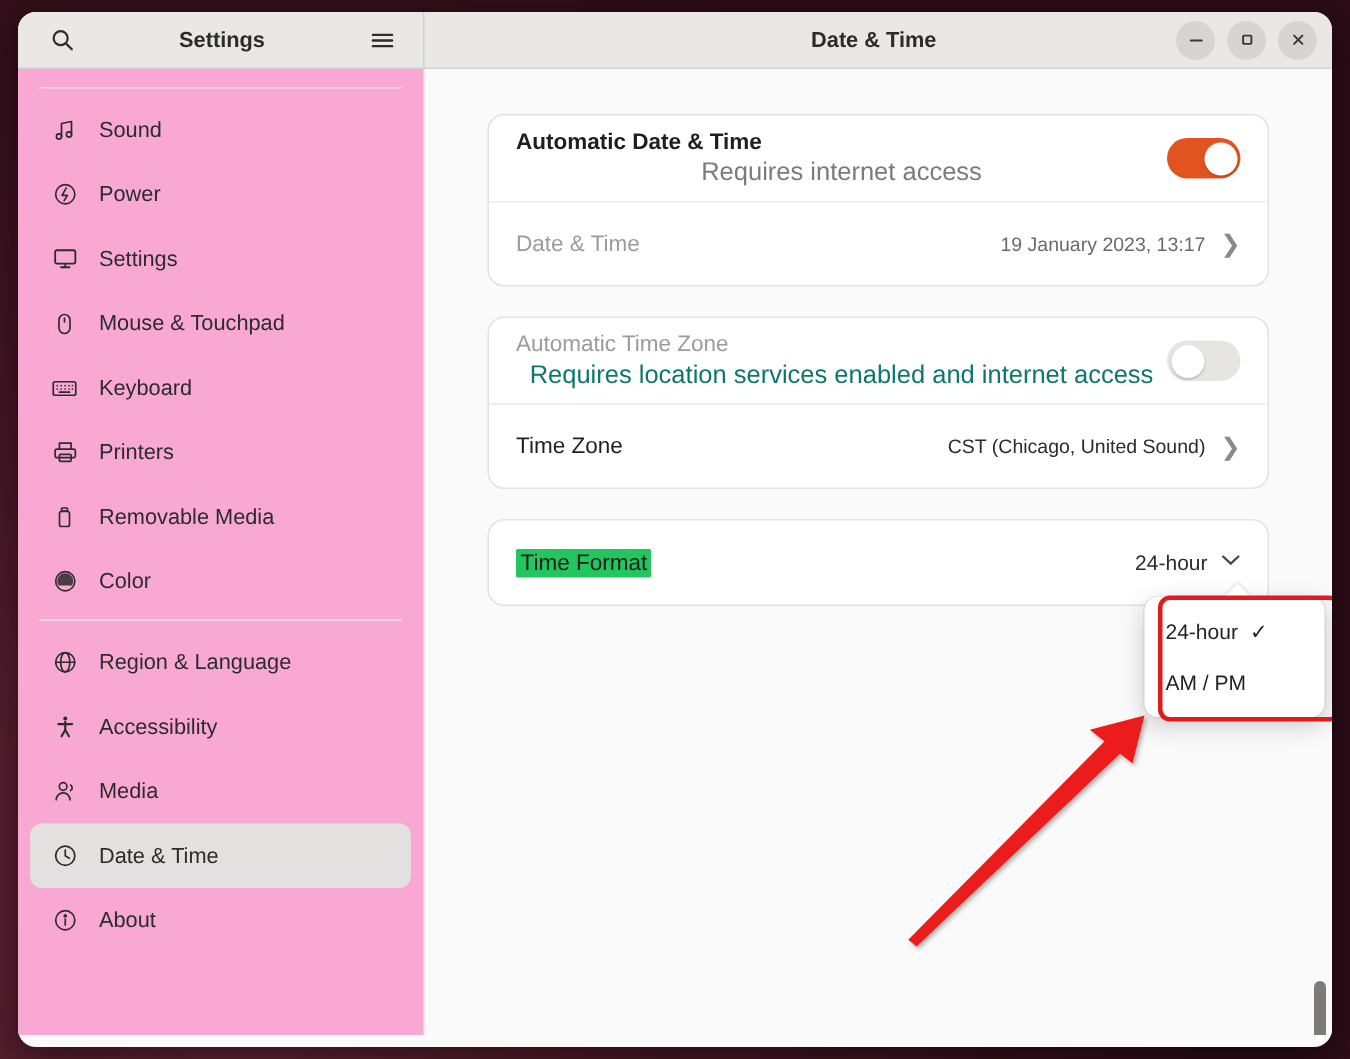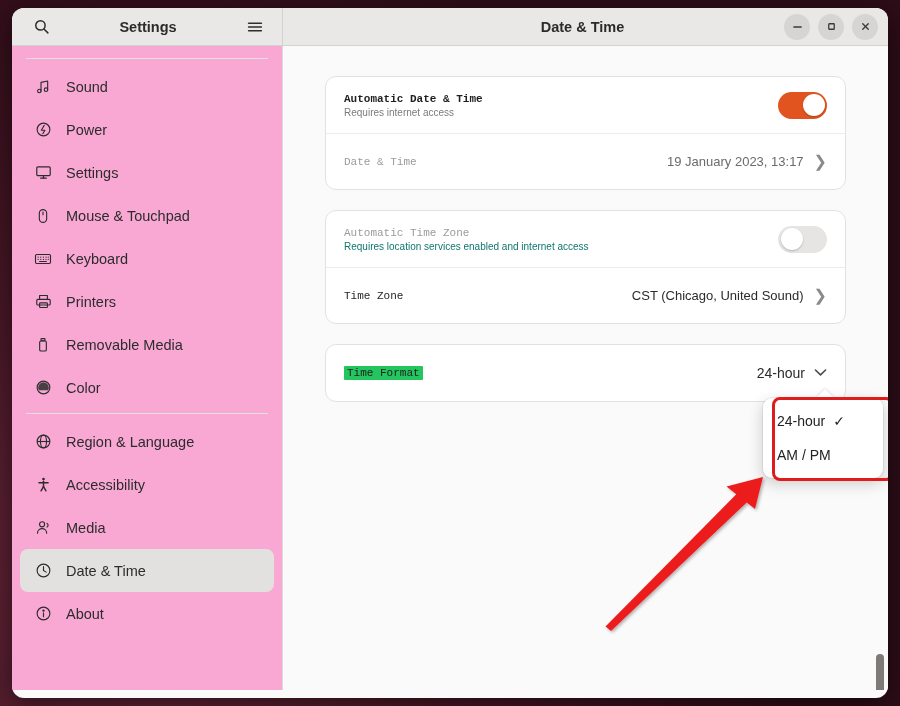--- a/index.html
+++ b/index.html
@@ -145,7 +145,7 @@
   .row + .row { border-top: 1px solid #ececea; }
 
   .row-texts { flex: 1; display: flex; flex-direction: column; gap: 2px; }
-  .row-title { font-size: 11px; color: #1f1f1f; font-weight: bold; font-family: Liberation Mono, monospace; }
+  .row-title { font-size: 15px; color: #1f1f1f; font-weight: bold; }
   .row-title.plain { font-weight: normal; }
   .row-sub { font-size: 10px; color: #7b7b7b; }
 

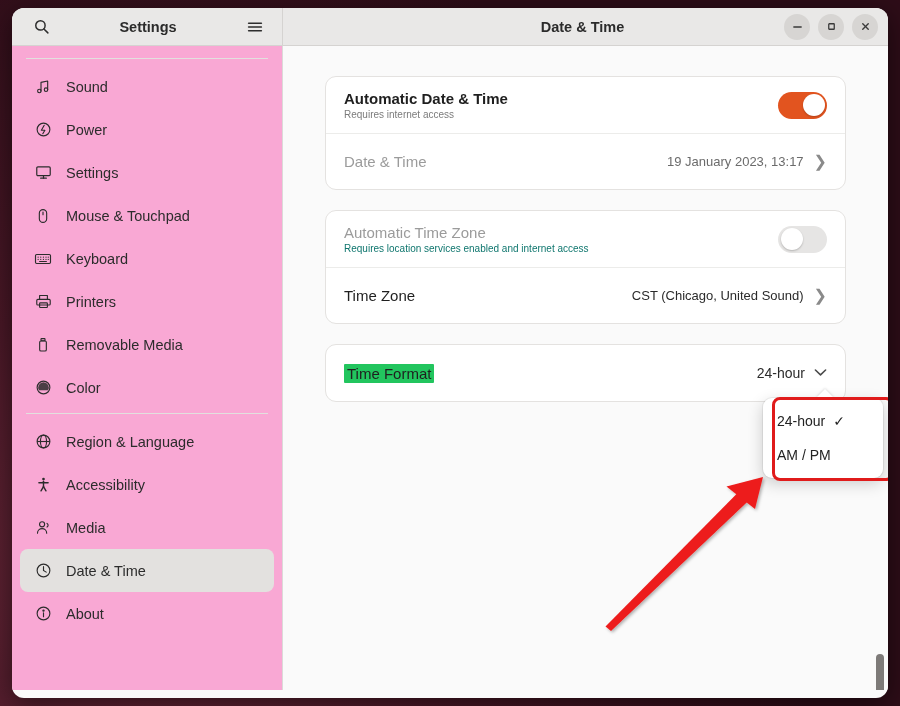--- a/index.html
+++ b/index.html
@@ -147,7 +147,7 @@
   .row-texts { flex: 1; display: flex; flex-direction: column; gap: 2px; }
   .row-title { font-size: 15px; color: #1f1f1f; font-weight: bold; }
   .row-title.plain { font-weight: normal; }
-  .row-sub { font-size: 10px; color: #7b7b7b; }
+  .row-sub { font-size: 17px; color: #7b7b7b; text-align: center; }
 
   .row.dim .row-title { color: #9b9b9b; font-weight: normal; }
   .row.dim .row-sub   { color: #0f766e; }

